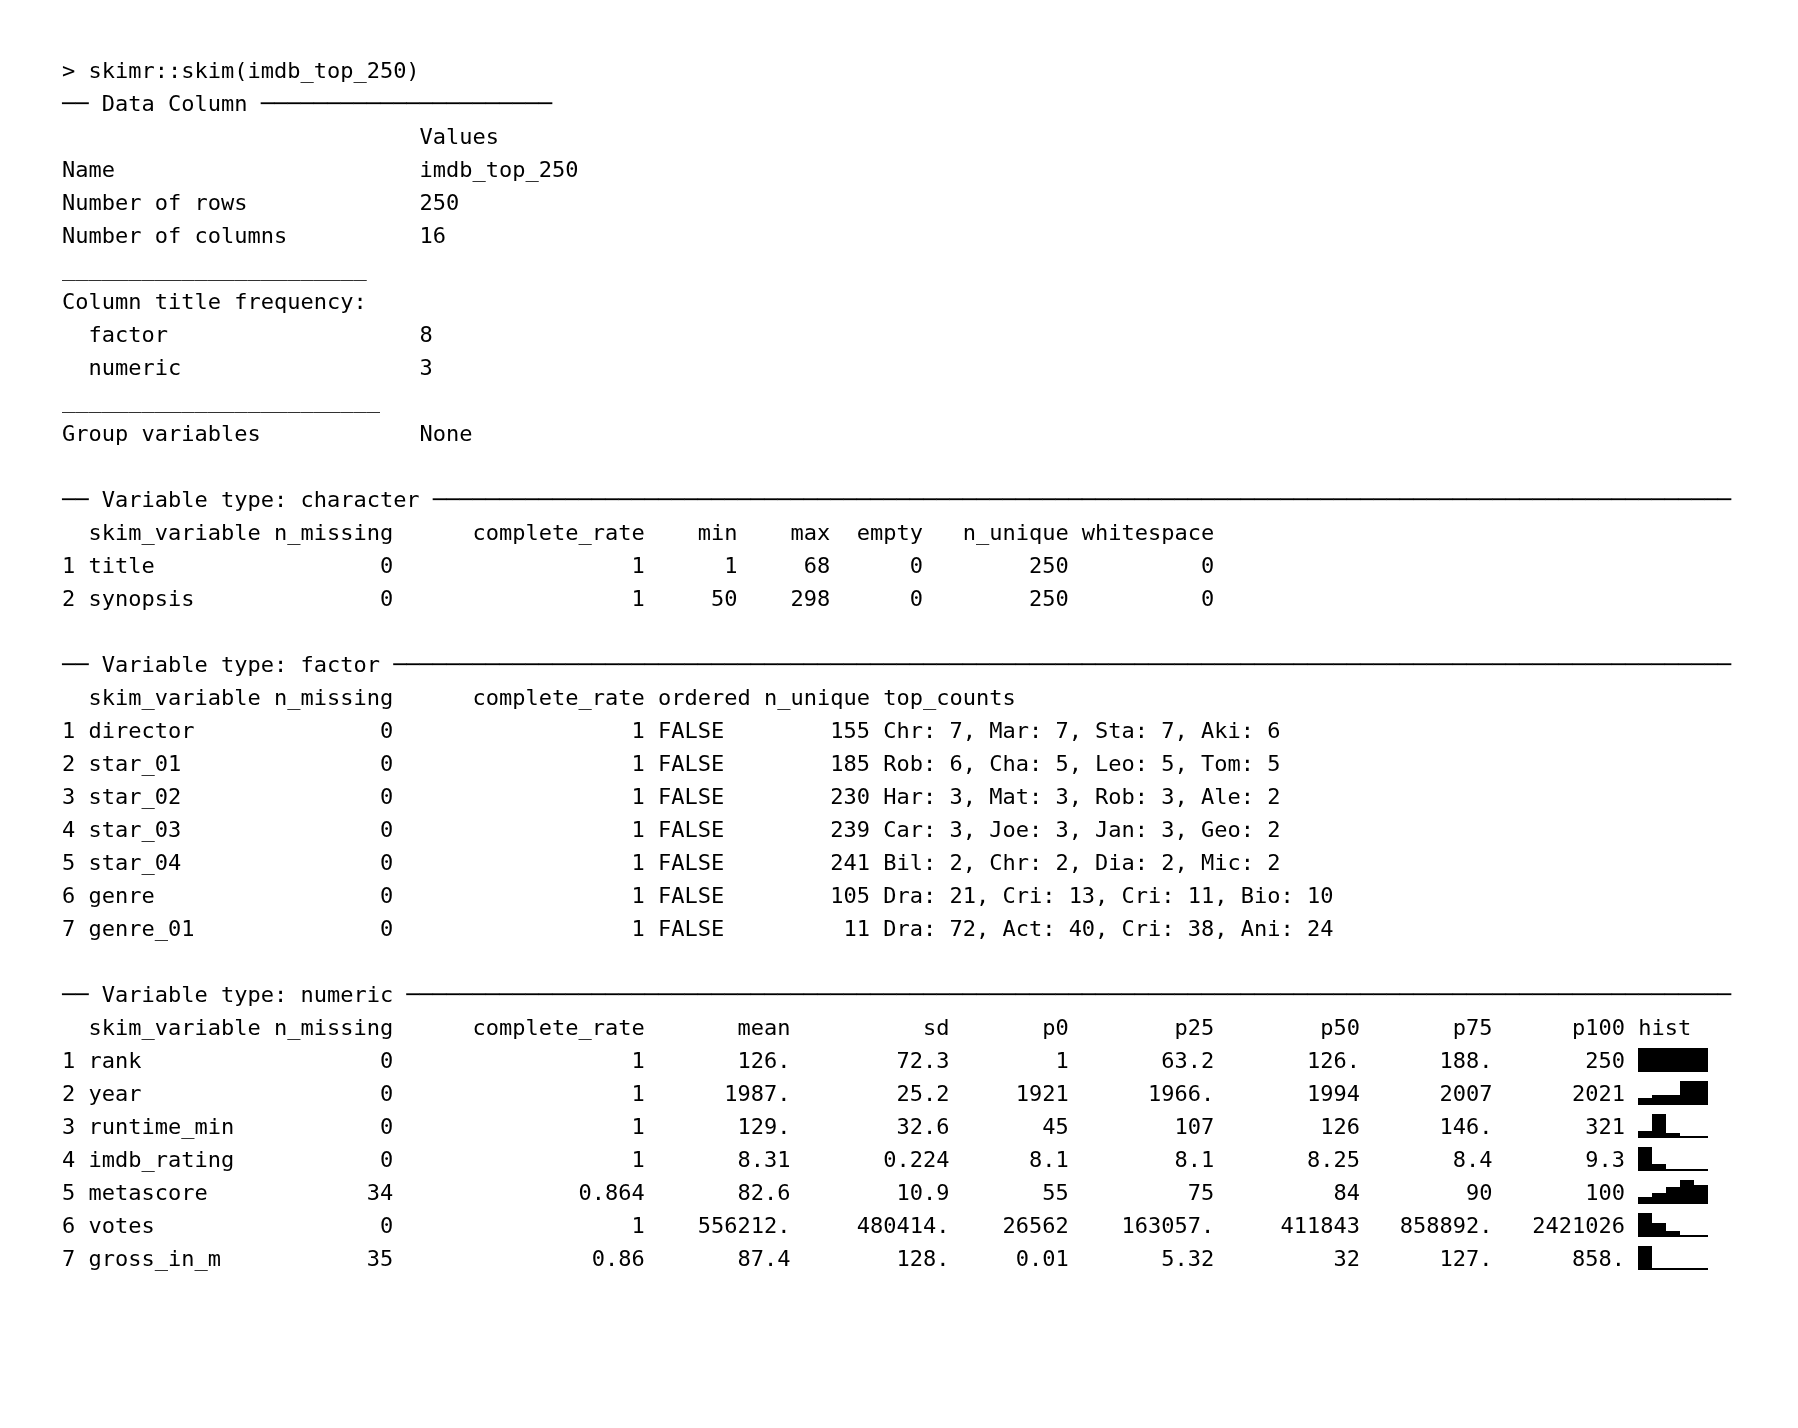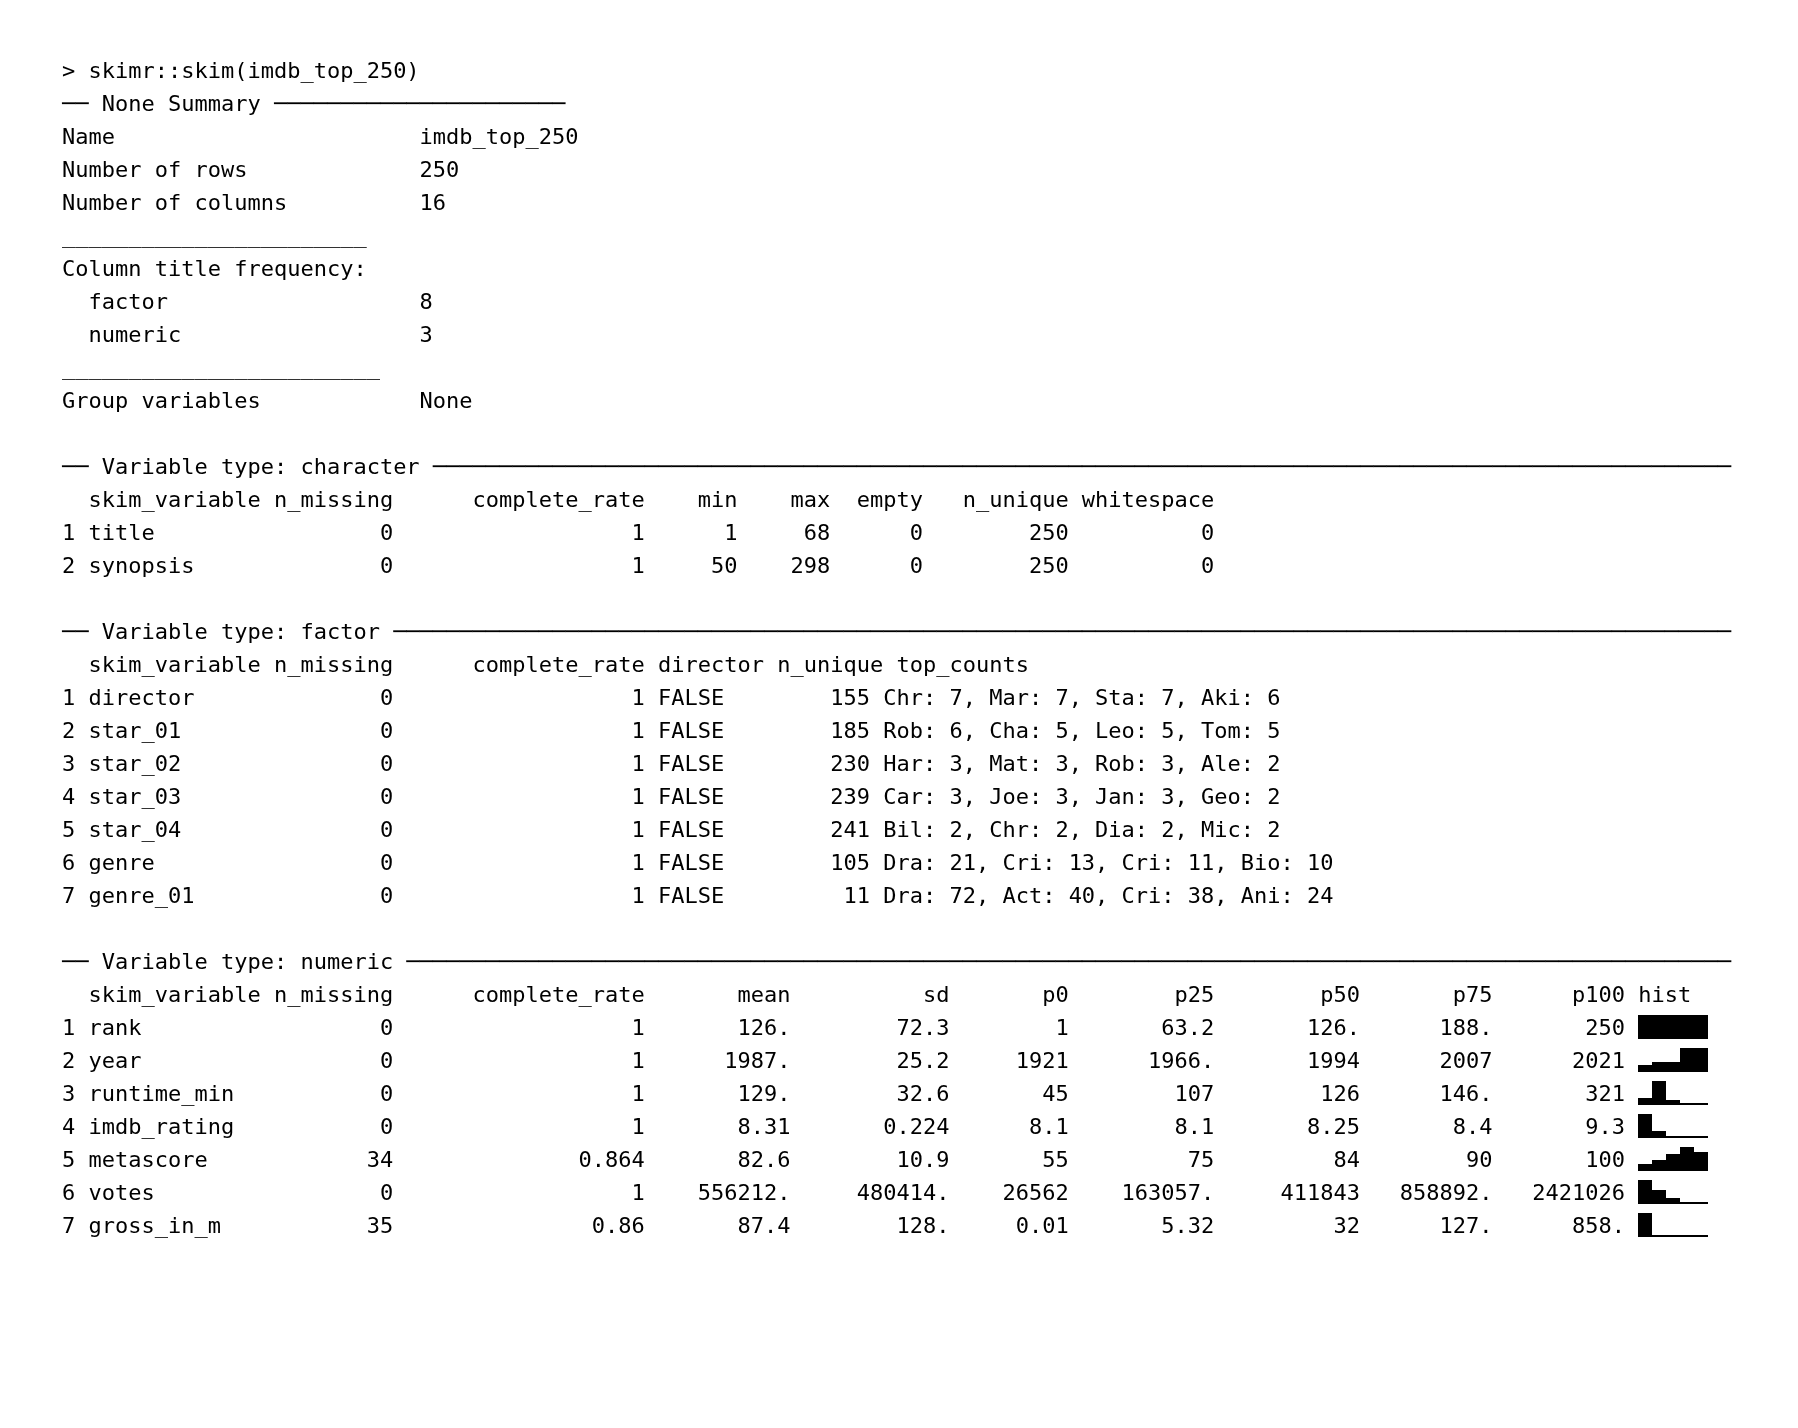--- a/index.html
+++ b/index.html
@@ -25,7 +25,7 @@
 
 <div id="console">
   <div class="line cmd">&gt; skimr::skim(imdb_top_250)</div>
-<div class="line">── None Summary ──────────────────────</div>
+<div class="line">── Data Column ──────────────────────</div>
     <div class="line">Name                       imdb_top_250</div>
     <div class="line">Number of rows             250</div>
     <div class="line">Number of columns          16</div>

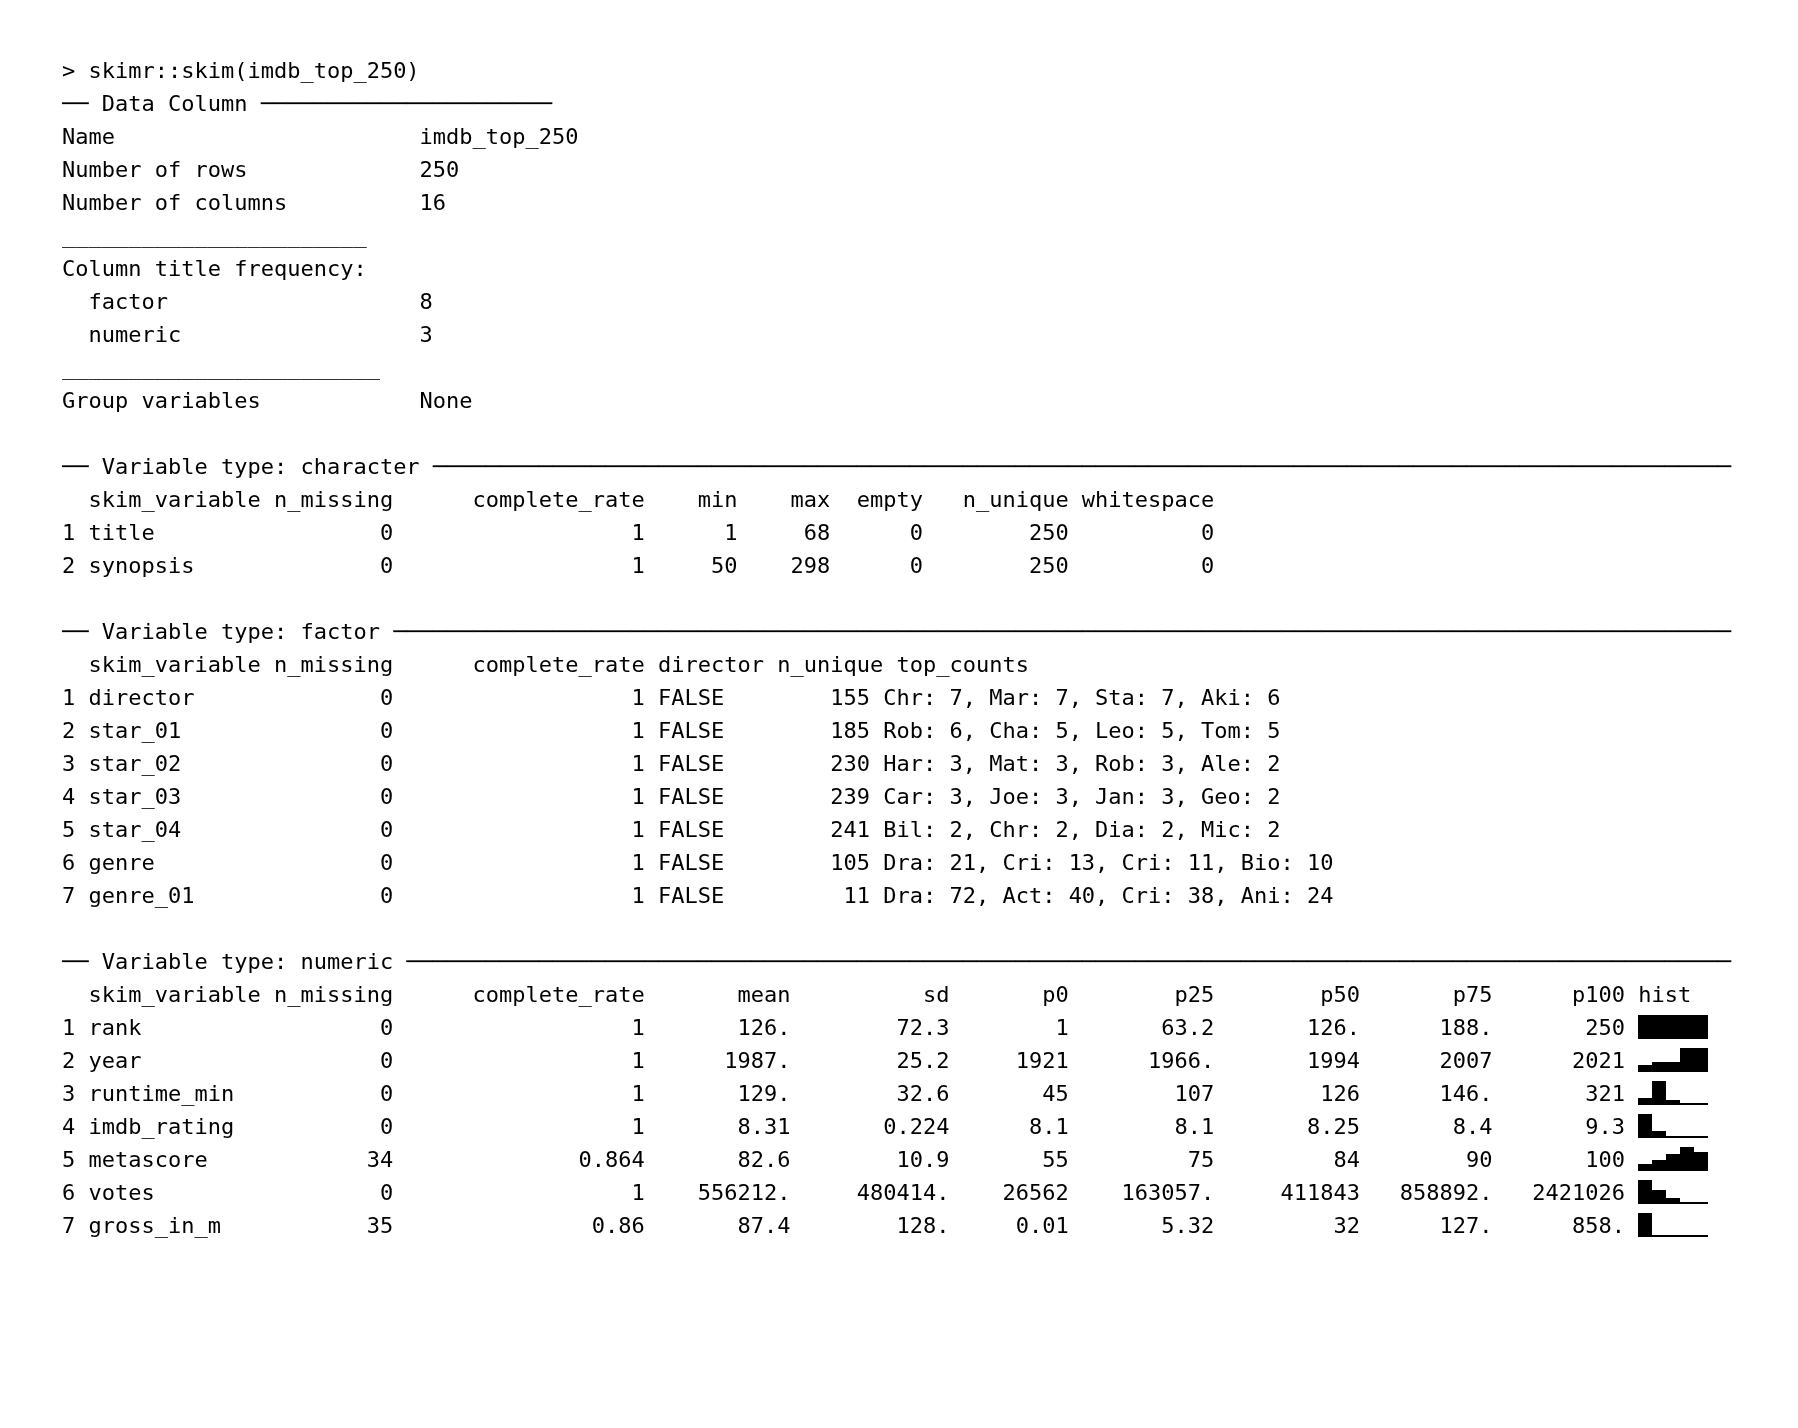--- a/index.html
+++ b/index.html
@@ -26,6 +26,7 @@
 <div id="console">
   <div class="line cmd">&gt; skimr::skim(imdb_top_250)</div>
 <div class="line">── Data Column ──────────────────────</div>
+    <div class="line">                           Values</div>
     <div class="line">Name                       imdb_top_250</div>
     <div class="line">Number of rows             250</div>
     <div class="line">Number of columns          16</div>

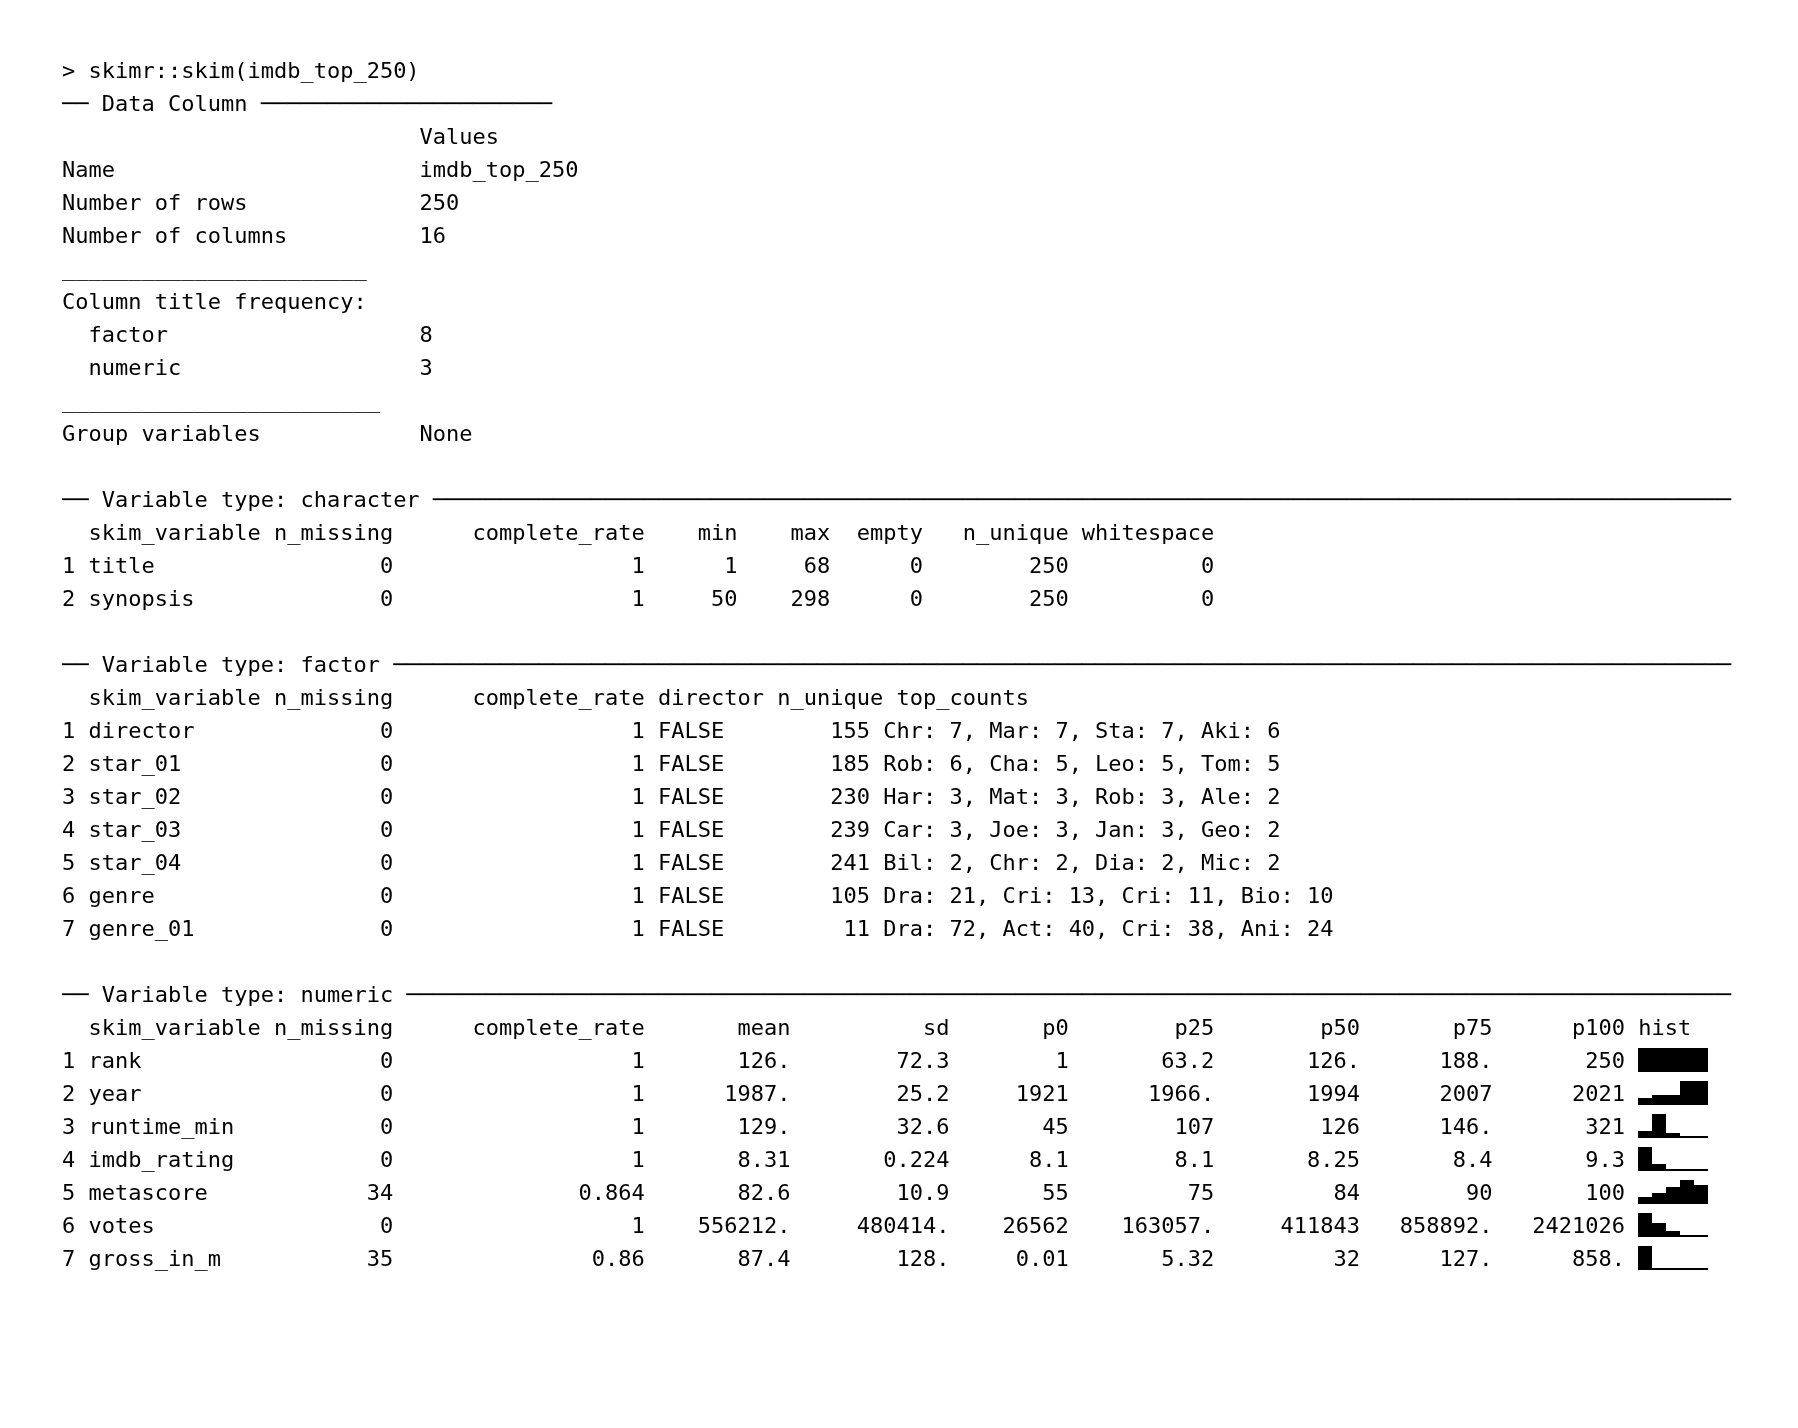--- a/index.html
+++ b/index.html
@@ -43,7 +43,7 @@
     <div class="line">2 synopsis              0                  1     50    298      0        250          0</div>
     <div class="line"> </div>
     <div class="line">── Variable type: factor ─────────────────────────────────────────────────────────────────────────────────────────────────────</div>
-    <div class="line">  skim_variable n_missing      complete_rate director n_unique top_counts</div>
+    <div class="line">  skim_variable n_missing      complete_rate ordered n_unique top_counts</div>
     <div class="line">1 director              0                  1 FALSE        155 Chr: 7, Mar: 7, Sta: 7, Aki: 6</div>
     <div class="line">2 star_01               0                  1 FALSE        185 Rob: 6, Cha: 5, Leo: 5, Tom: 5</div>
     <div class="line">3 star_02               0                  1 FALSE        230 Har: 3, Mat: 3, Rob: 3, Ale: 2</div>

